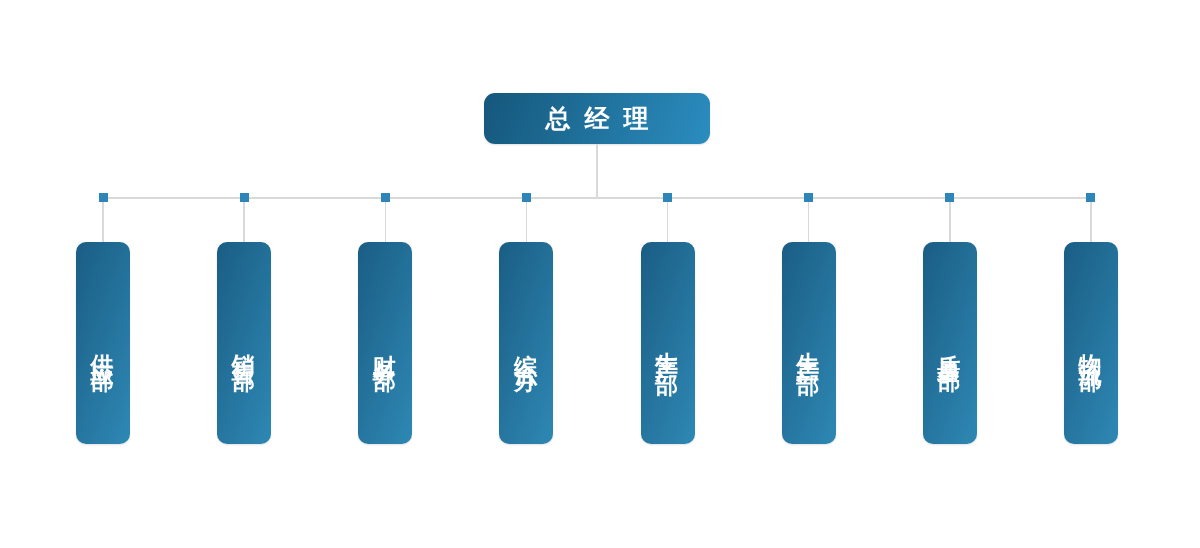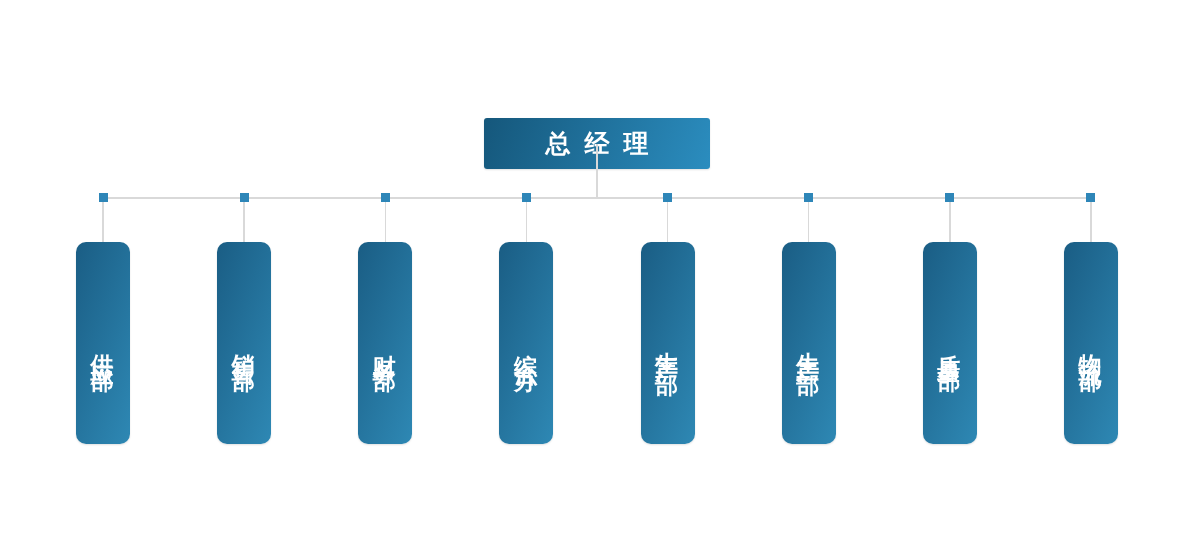--- a/index.html
+++ b/index.html
@@ -22,7 +22,7 @@
     top: 93px;
     width: 226px;
     height: 51px;
-    border-radius: 3px;
+    border-radius: 11px;
     background: linear-gradient(110deg, #15577b 0%, #2b8dbf 100%);
     display: flex;
     align-items: center;
@@ -34,7 +34,6 @@
     padding-left: 14px; 
     box-sizing: border-box;
     box-shadow: 0 1px 2px rgba(0,0,0,0.12);
-    margin-top: 25px;
   }
   
   .trunk-line {

